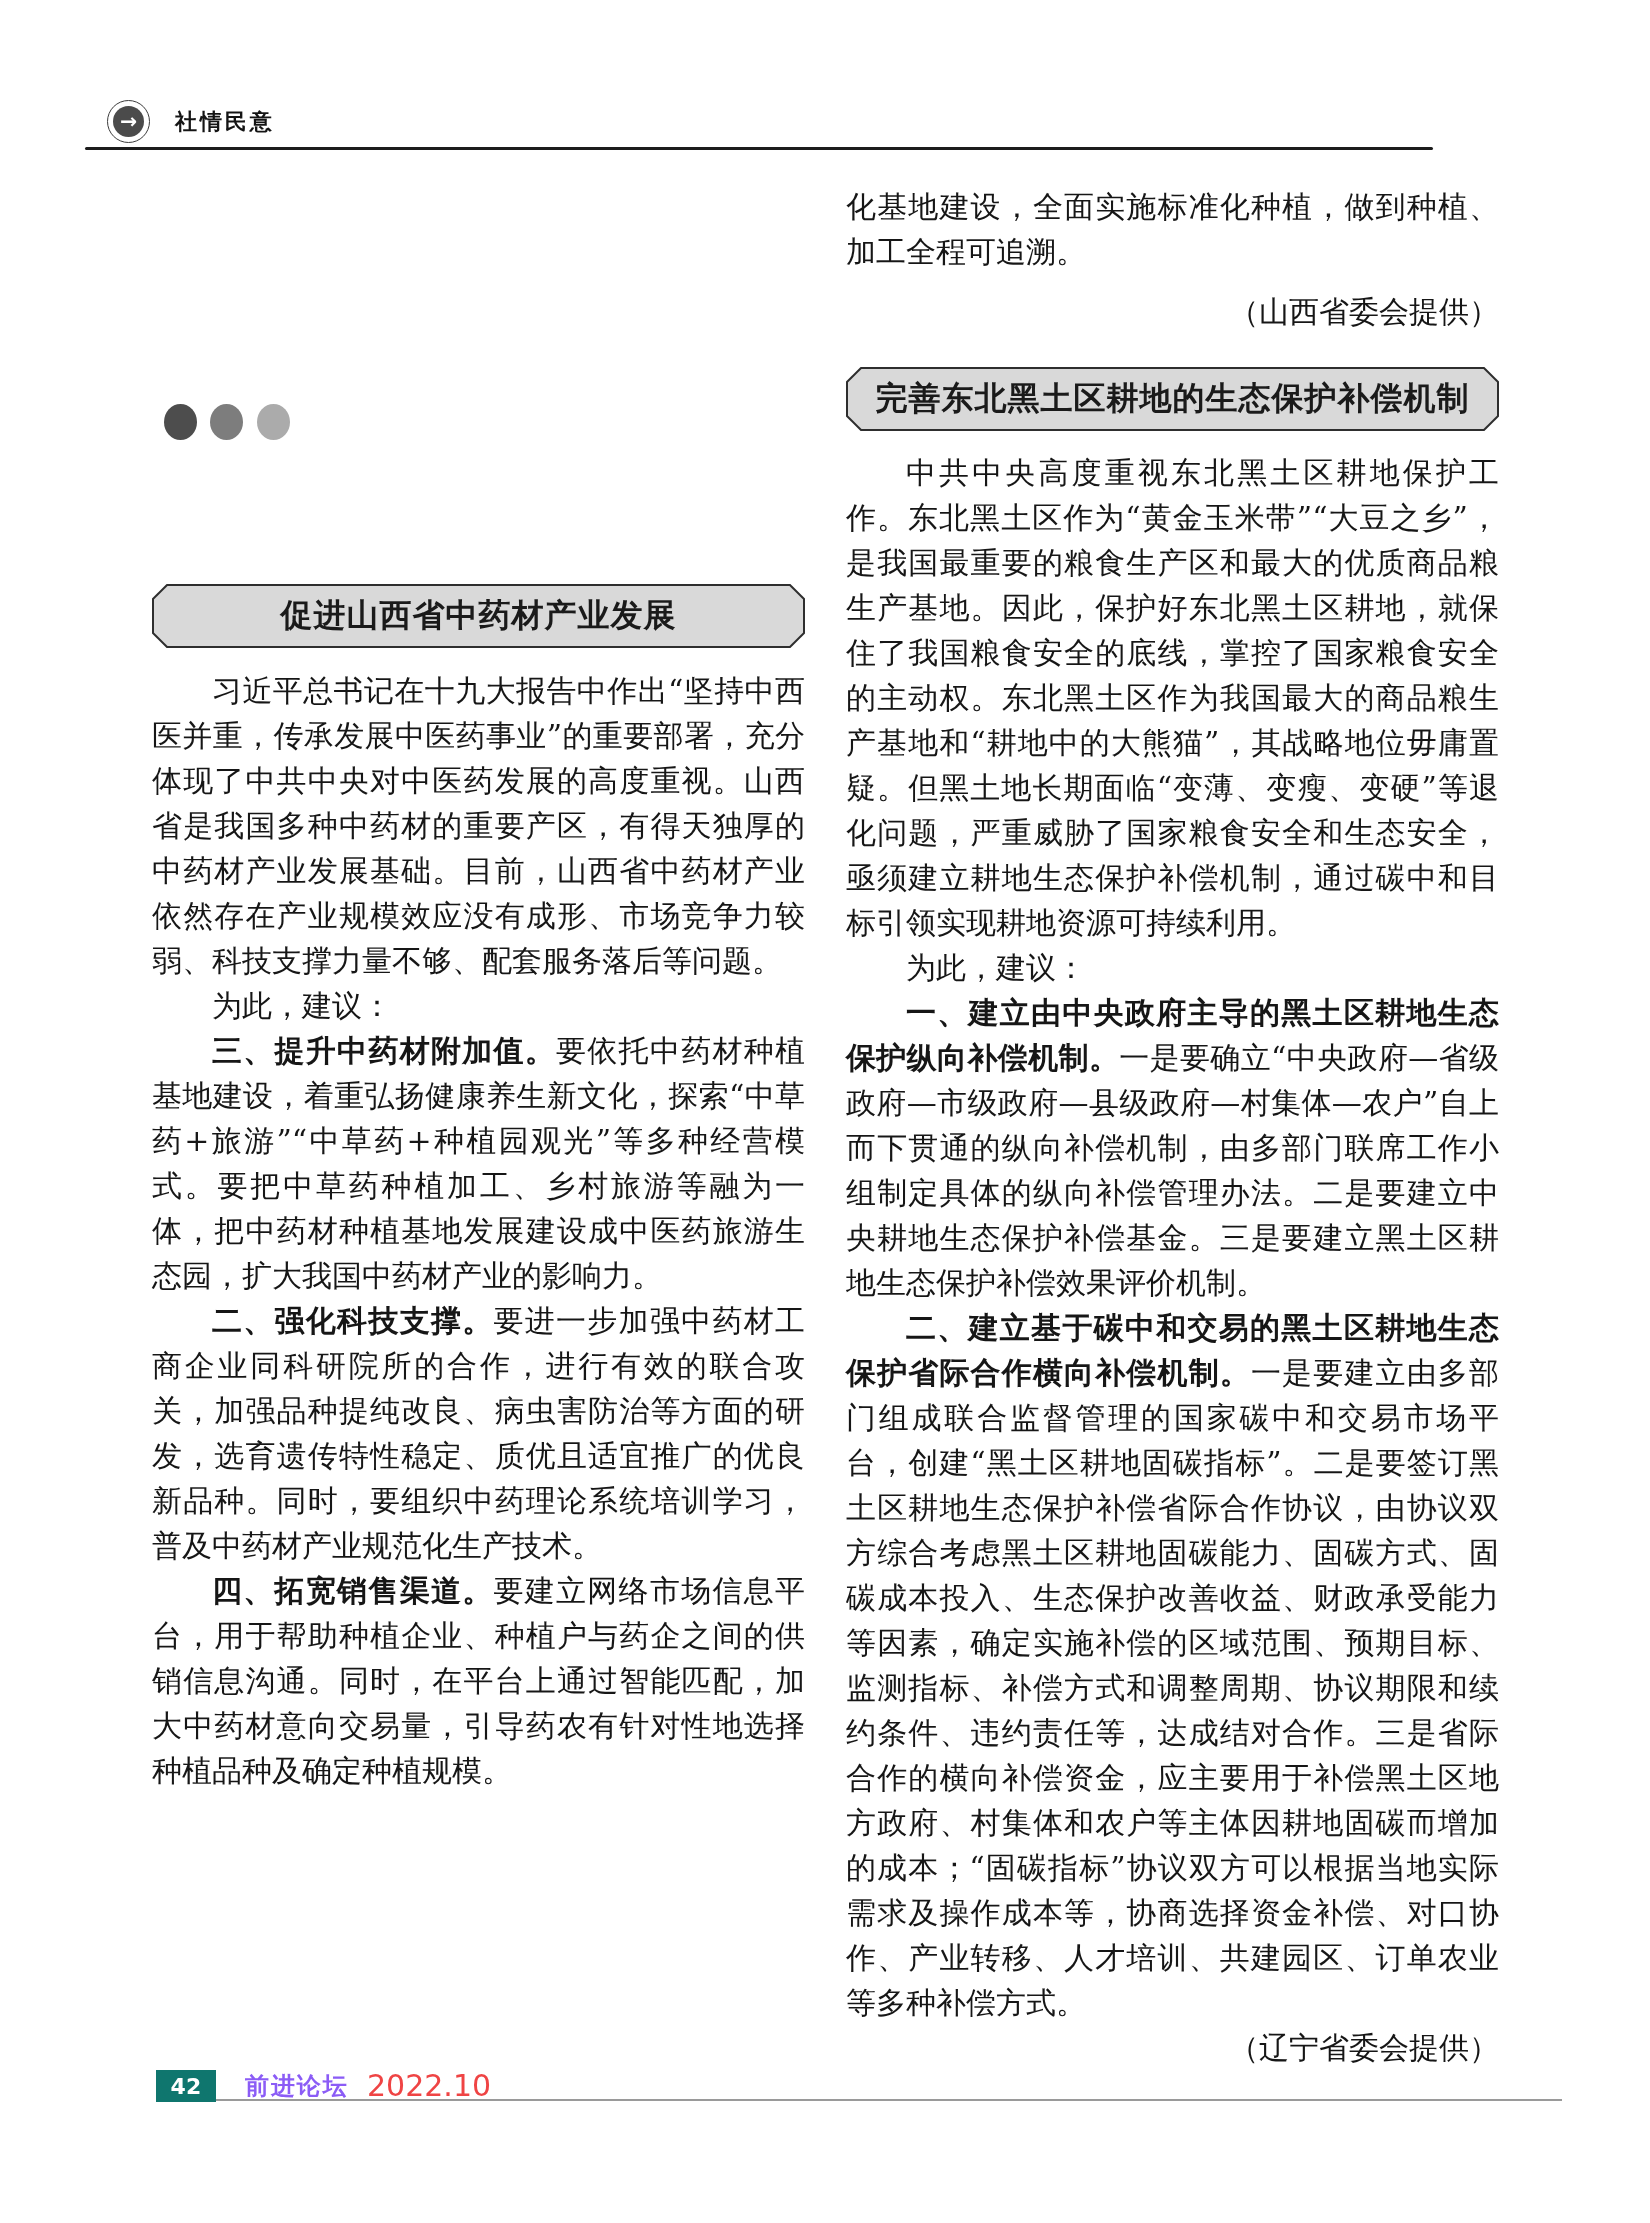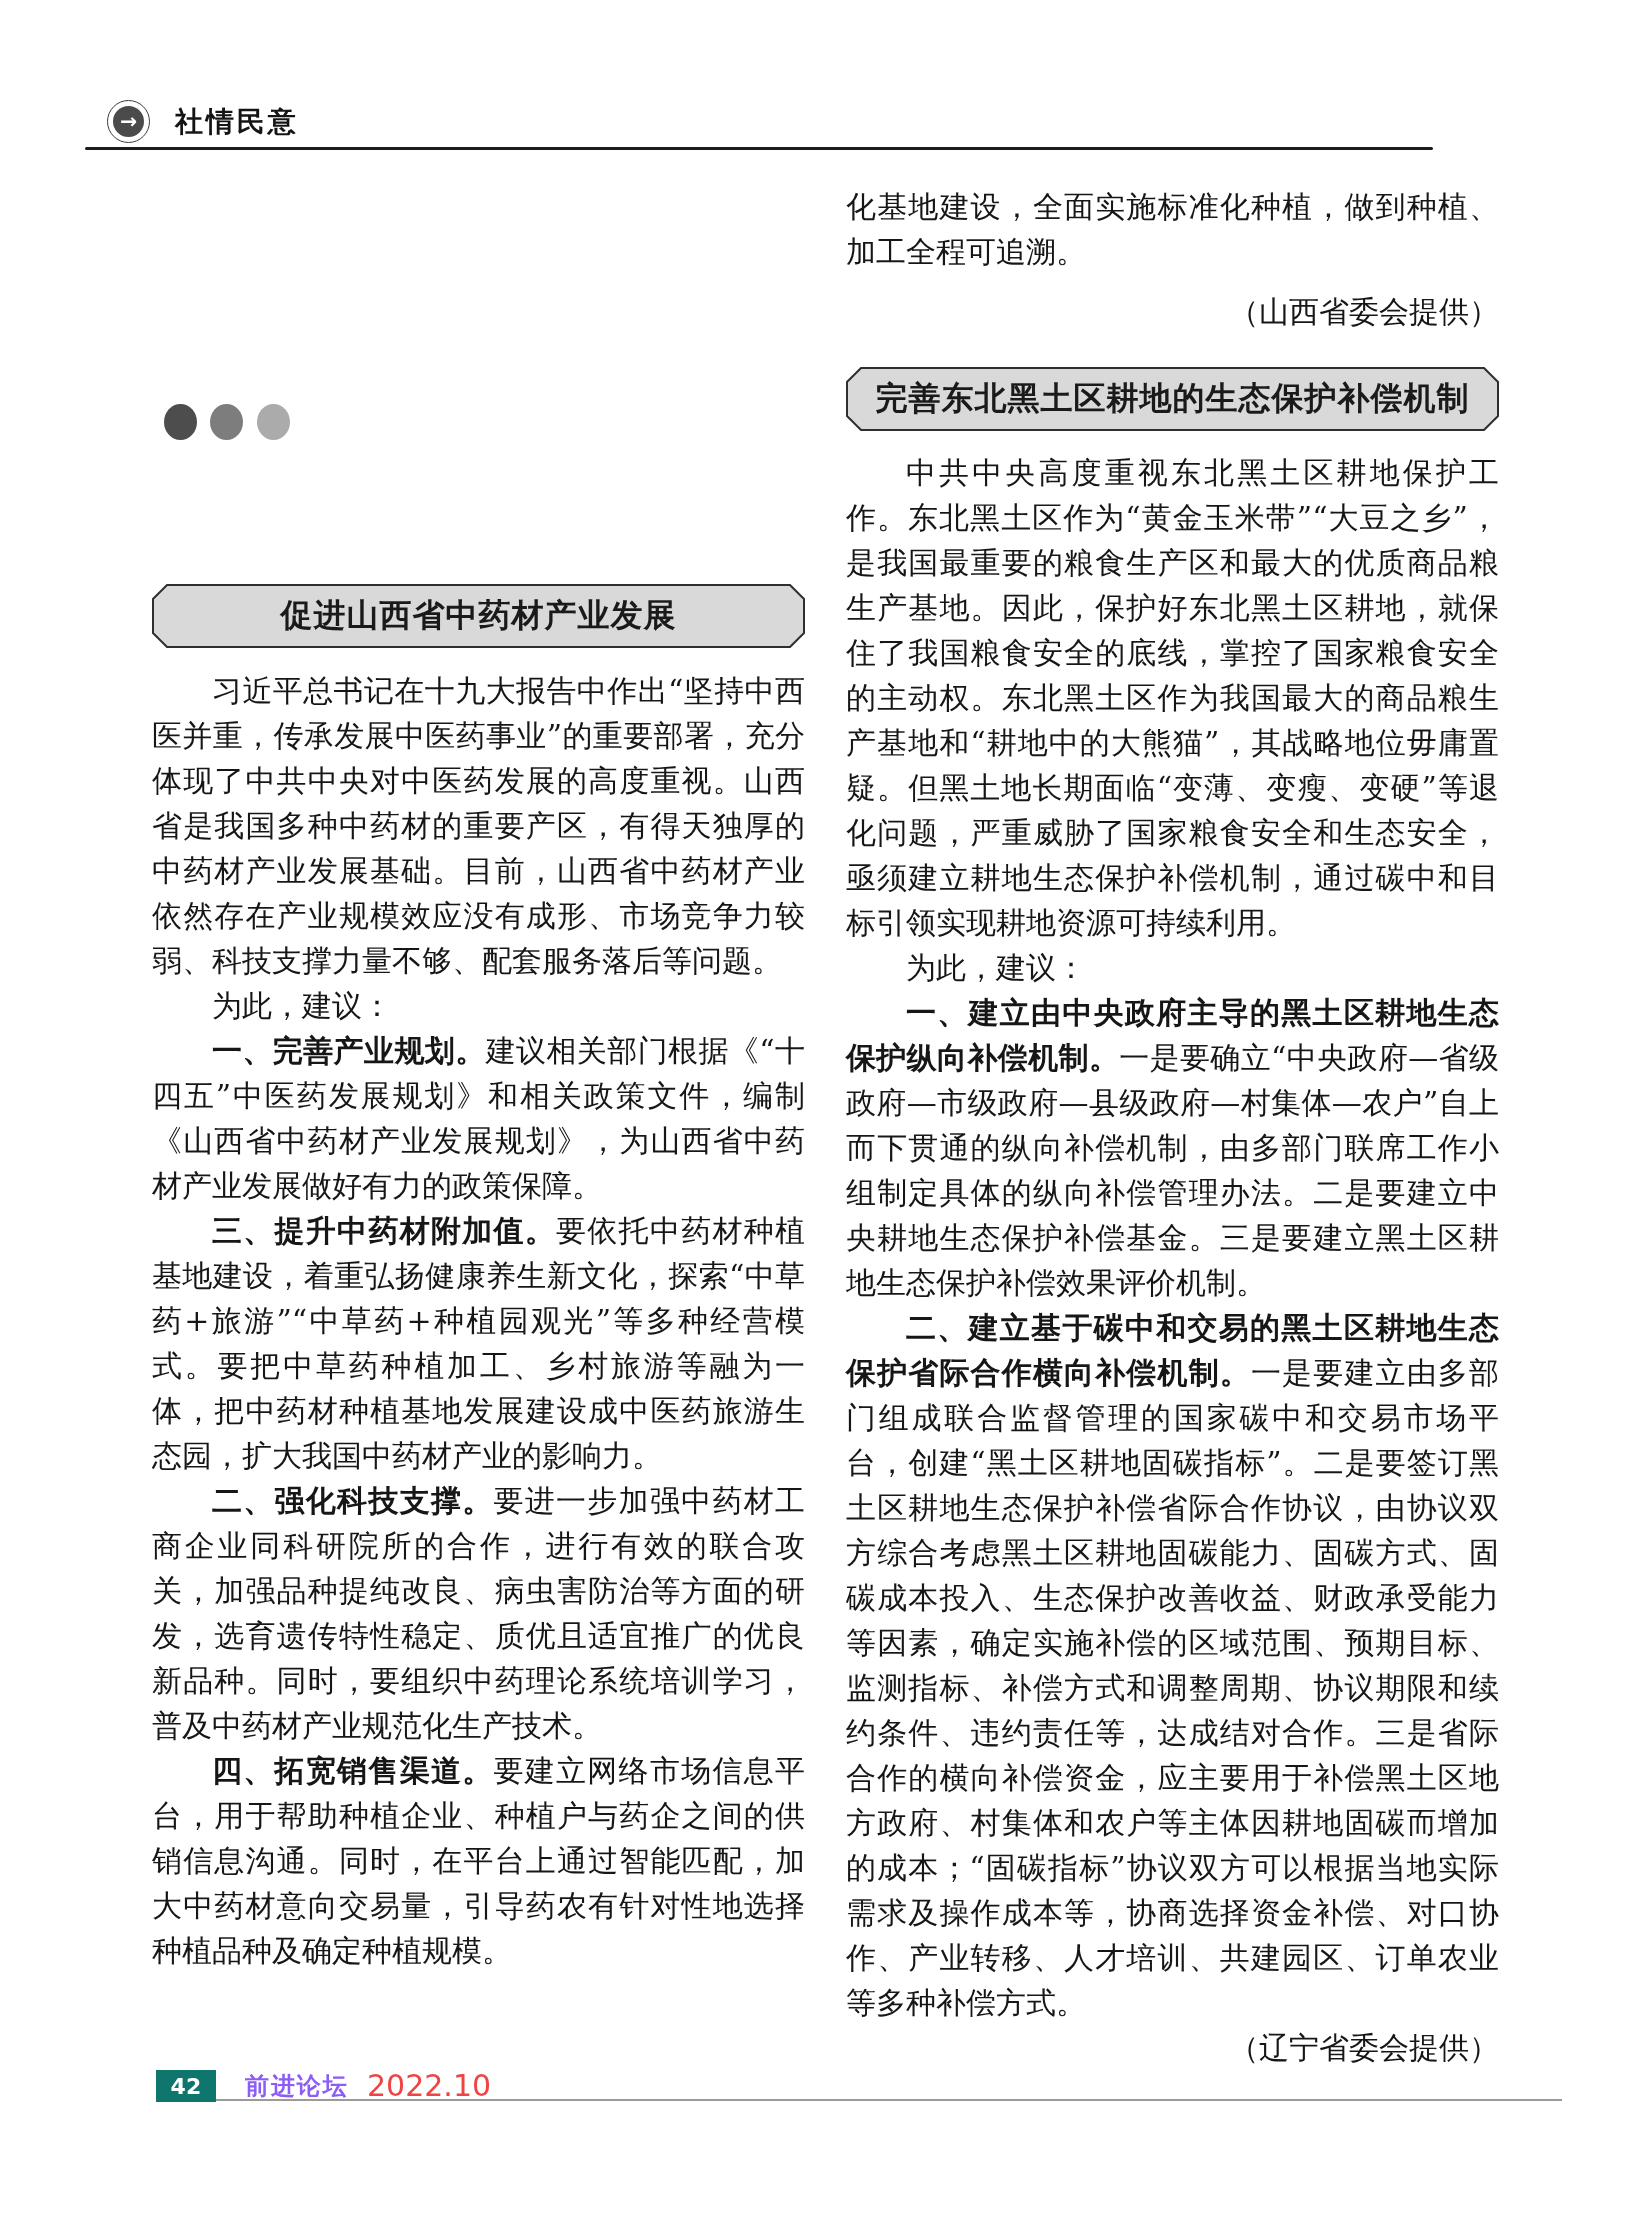--- a/index.html
+++ b/index.html
@@ -27,7 +27,7 @@
   .hdr-title {
     margin-left:25px;
     font-family:"DejaVu Sans","Liberation Sans",sans-serif;
-    font-weight:bold; font-size:28px; letter-spacing:2.9px; color:#141414;
+    font-weight:bold; font-size:22px; letter-spacing:2.9px; color:#141414;
   }
   .hdr-rule { position:absolute; left:85px; top:147px; width:1348px; height:2.9px; background:#1c1c1c; border-radius:1.9px; }
 

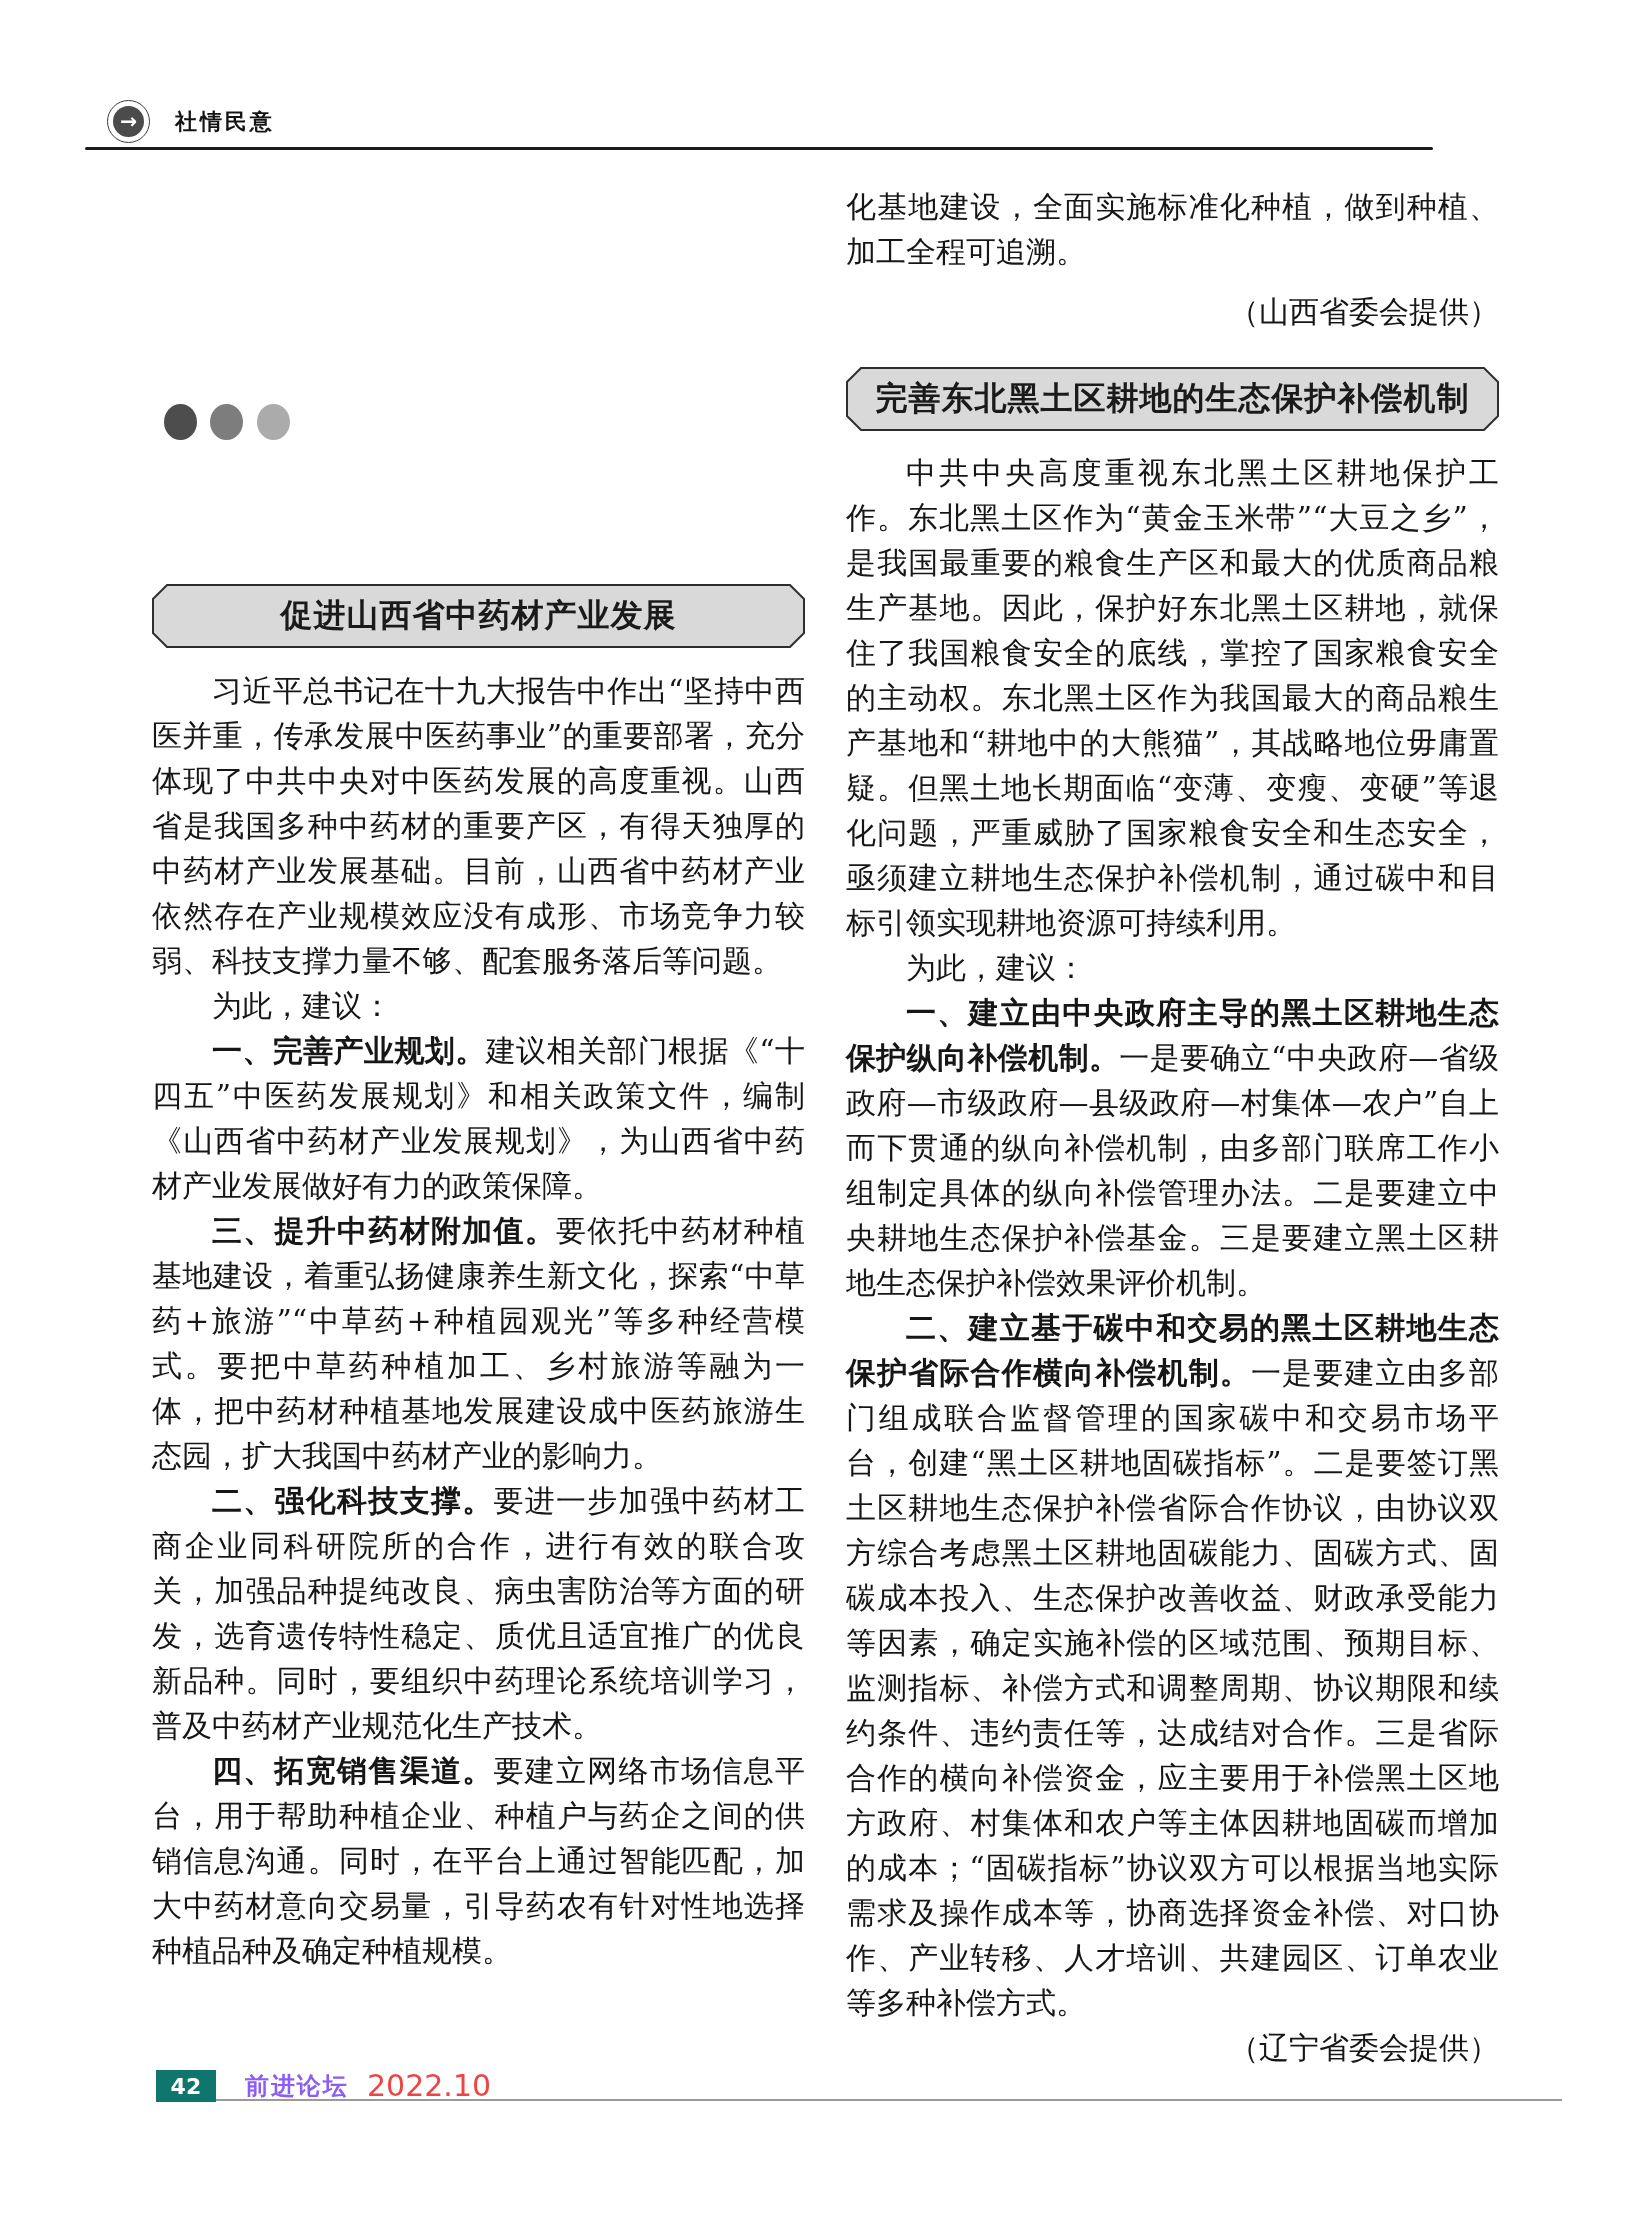--- a/index.html
+++ b/index.html
@@ -120,7 +120,6 @@
     <div class="body l-body">
       <p class="para"><span>习近平总书记在十九大报告中作出“坚持中西医并重，传承发展中医药事业”的重要部署，充分体现了中共中央对中医药发展的高度重视。山西省是我国多种中药材的重要产区，有得天独厚的中药材产业发展基础。目前，山西省中药材产业依然存在产业规模效应没有成形、市场竞争力较弱、科技支撑力量不够、配套服务落后等问题。</span></p>
       <p class="para"><span>为此，建议：</span></p>
-      <p class="para"><span class="lead">一、完善产业规划。</span><span>建议相关部门根据《“十四五”中医药发展规划》和相关政策文件，编制《山西省中药材产业发展规划》，为山西省中药材产业发展做好有力的政策保障。</span></p>
       <p class="para"><span class="lead">三、提升中药材附加值。</span><span>要依托中药材种植基地建设，着重弘扬健康养生新文化，探索“中草药+旅游”“中草药+种植园观光”等多种经营模式。要把中草药种植加工、乡村旅游等融为一体，把中药材种植基地发展建设成中医药旅游生态园，扩大我国中药材产业的影响力。</span></p>
       <p class="para"><span class="lead">二、强化科技支撑。</span><span>要进一步加强中药材工商企业同科研院所的合作，进行有效的联合攻关，加强品种提纯改良、病虫害防治等方面的研发，选育遗传特性稳定、质优且适宜推广的优良新品种。同时，要组织中药理论系统培训学习，普及中药材产业规范化生产技术。</span></p>
       <p class="para"><span class="lead">四、拓宽销售渠道。</span><span>要建立网络市场信息平台，用于帮助种植企业、种植户与药企之间的供销信息沟通。同时，在平台上通过智能匹配，加大中药材意向交易量，引导药农有针对性地选择种植品种及确定种植规模。</span></p>

